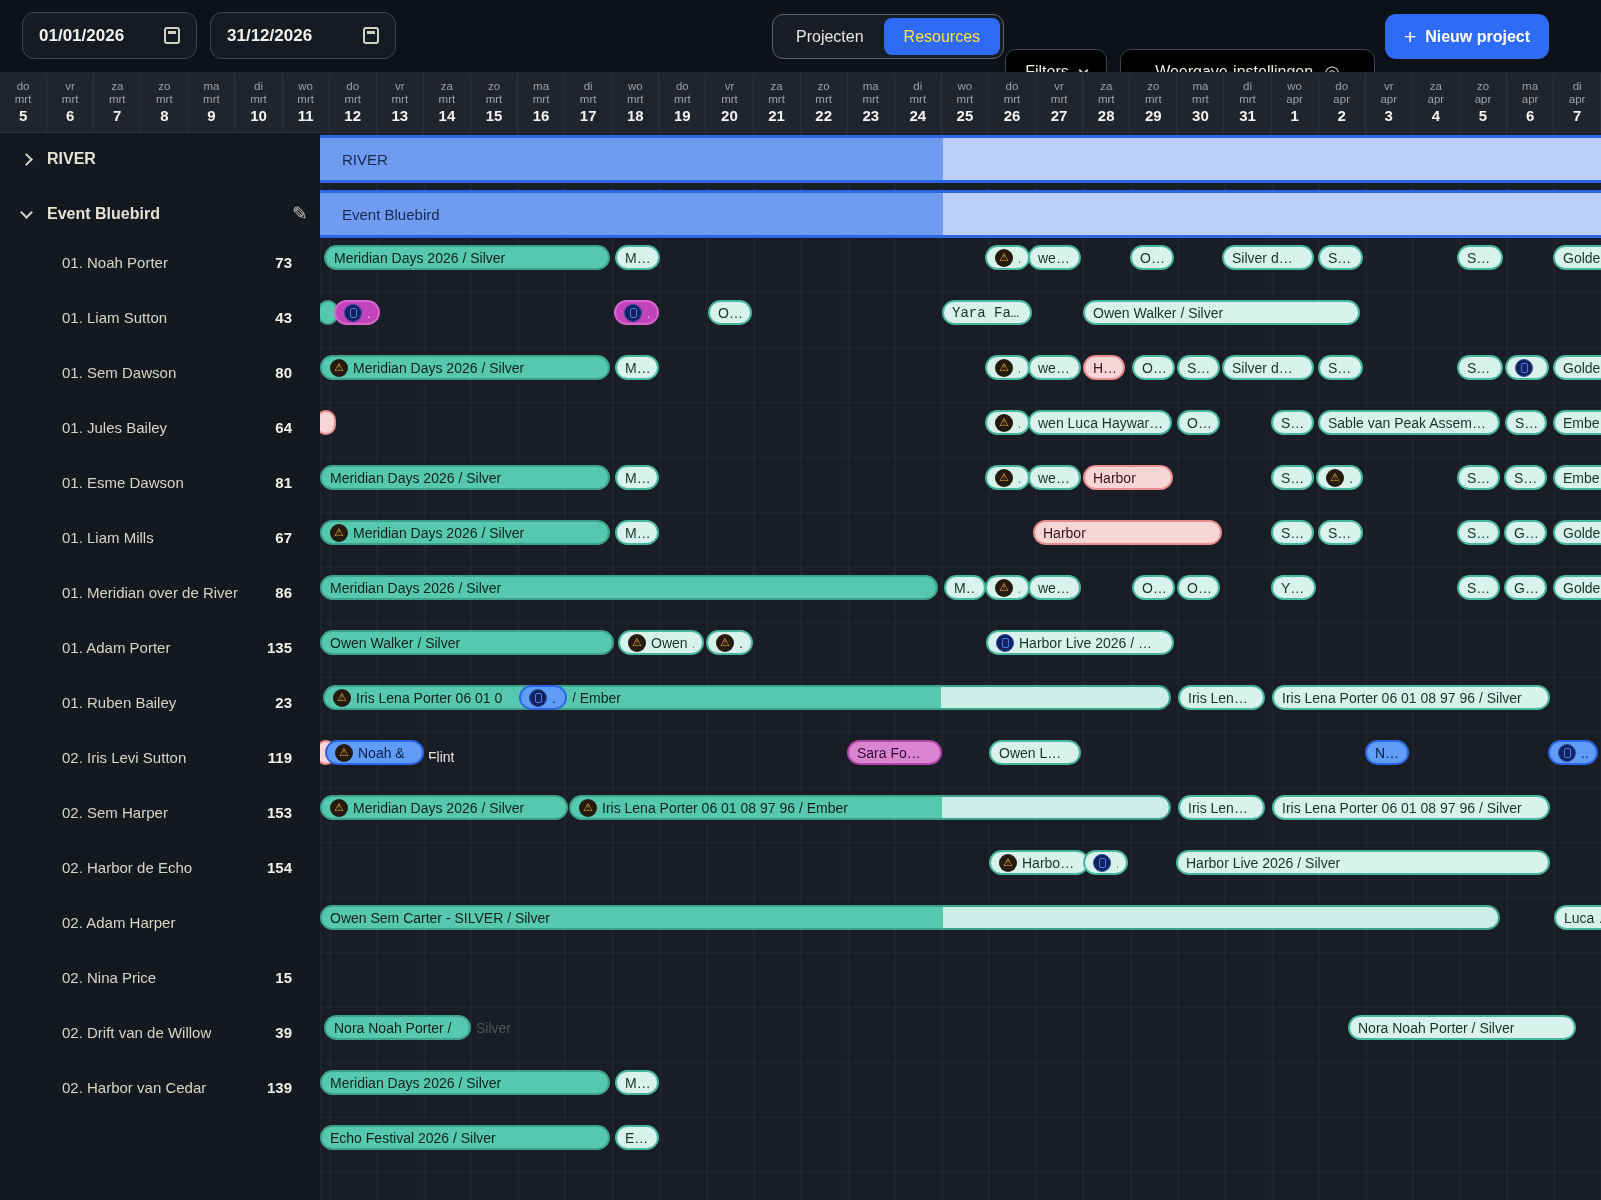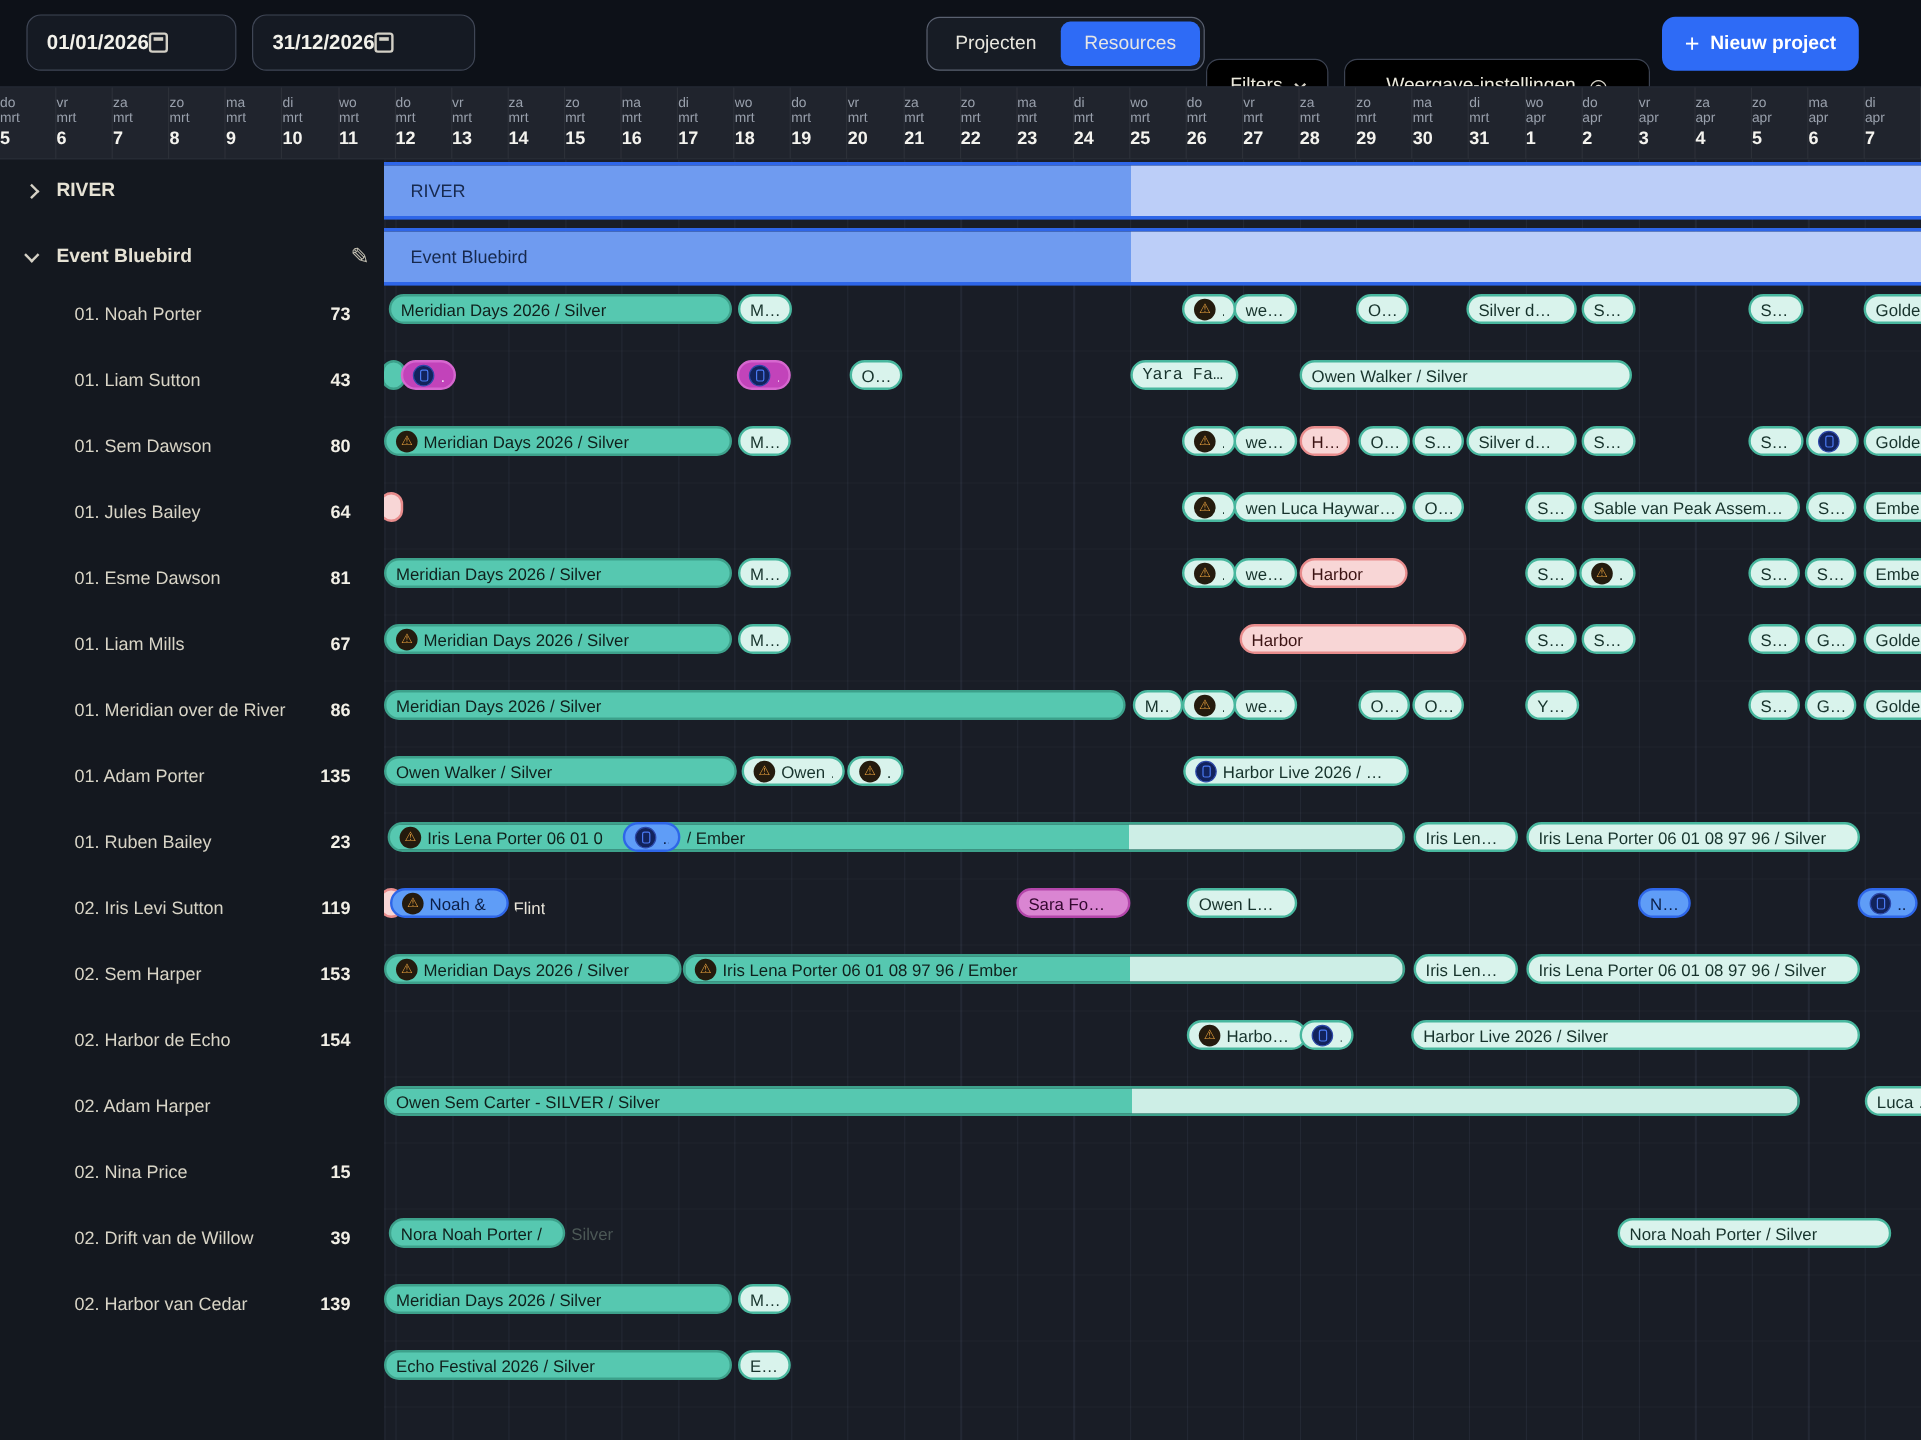--- a/index.html
+++ b/index.html
@@ -11,7 +11,7 @@
   .topbar { position:absolute; left:0; top:0; width:1601px; height:72px; background:#0d1118; }
   .date-input { position:absolute; top:12px; height:47px; border:1.5px solid #3f4655; border-radius:12px;
     background:#151a23; color:#f2f1ea; font-size:17px; font-weight:600; display:flex; align-items:center;
-    justify-content:flex-start; padding:0 16px; cursor:pointer; }
+    justify-content:space-between; padding:0 16px; cursor:pointer; }
   .date-input.from { left:22px; width:175px; }
   .date-input.to   { left:210px; width:186px; }
   .cal { width:16px; height:17px; border:2px solid #d3d0c6; border-radius:3px; position:relative; flex:none; }

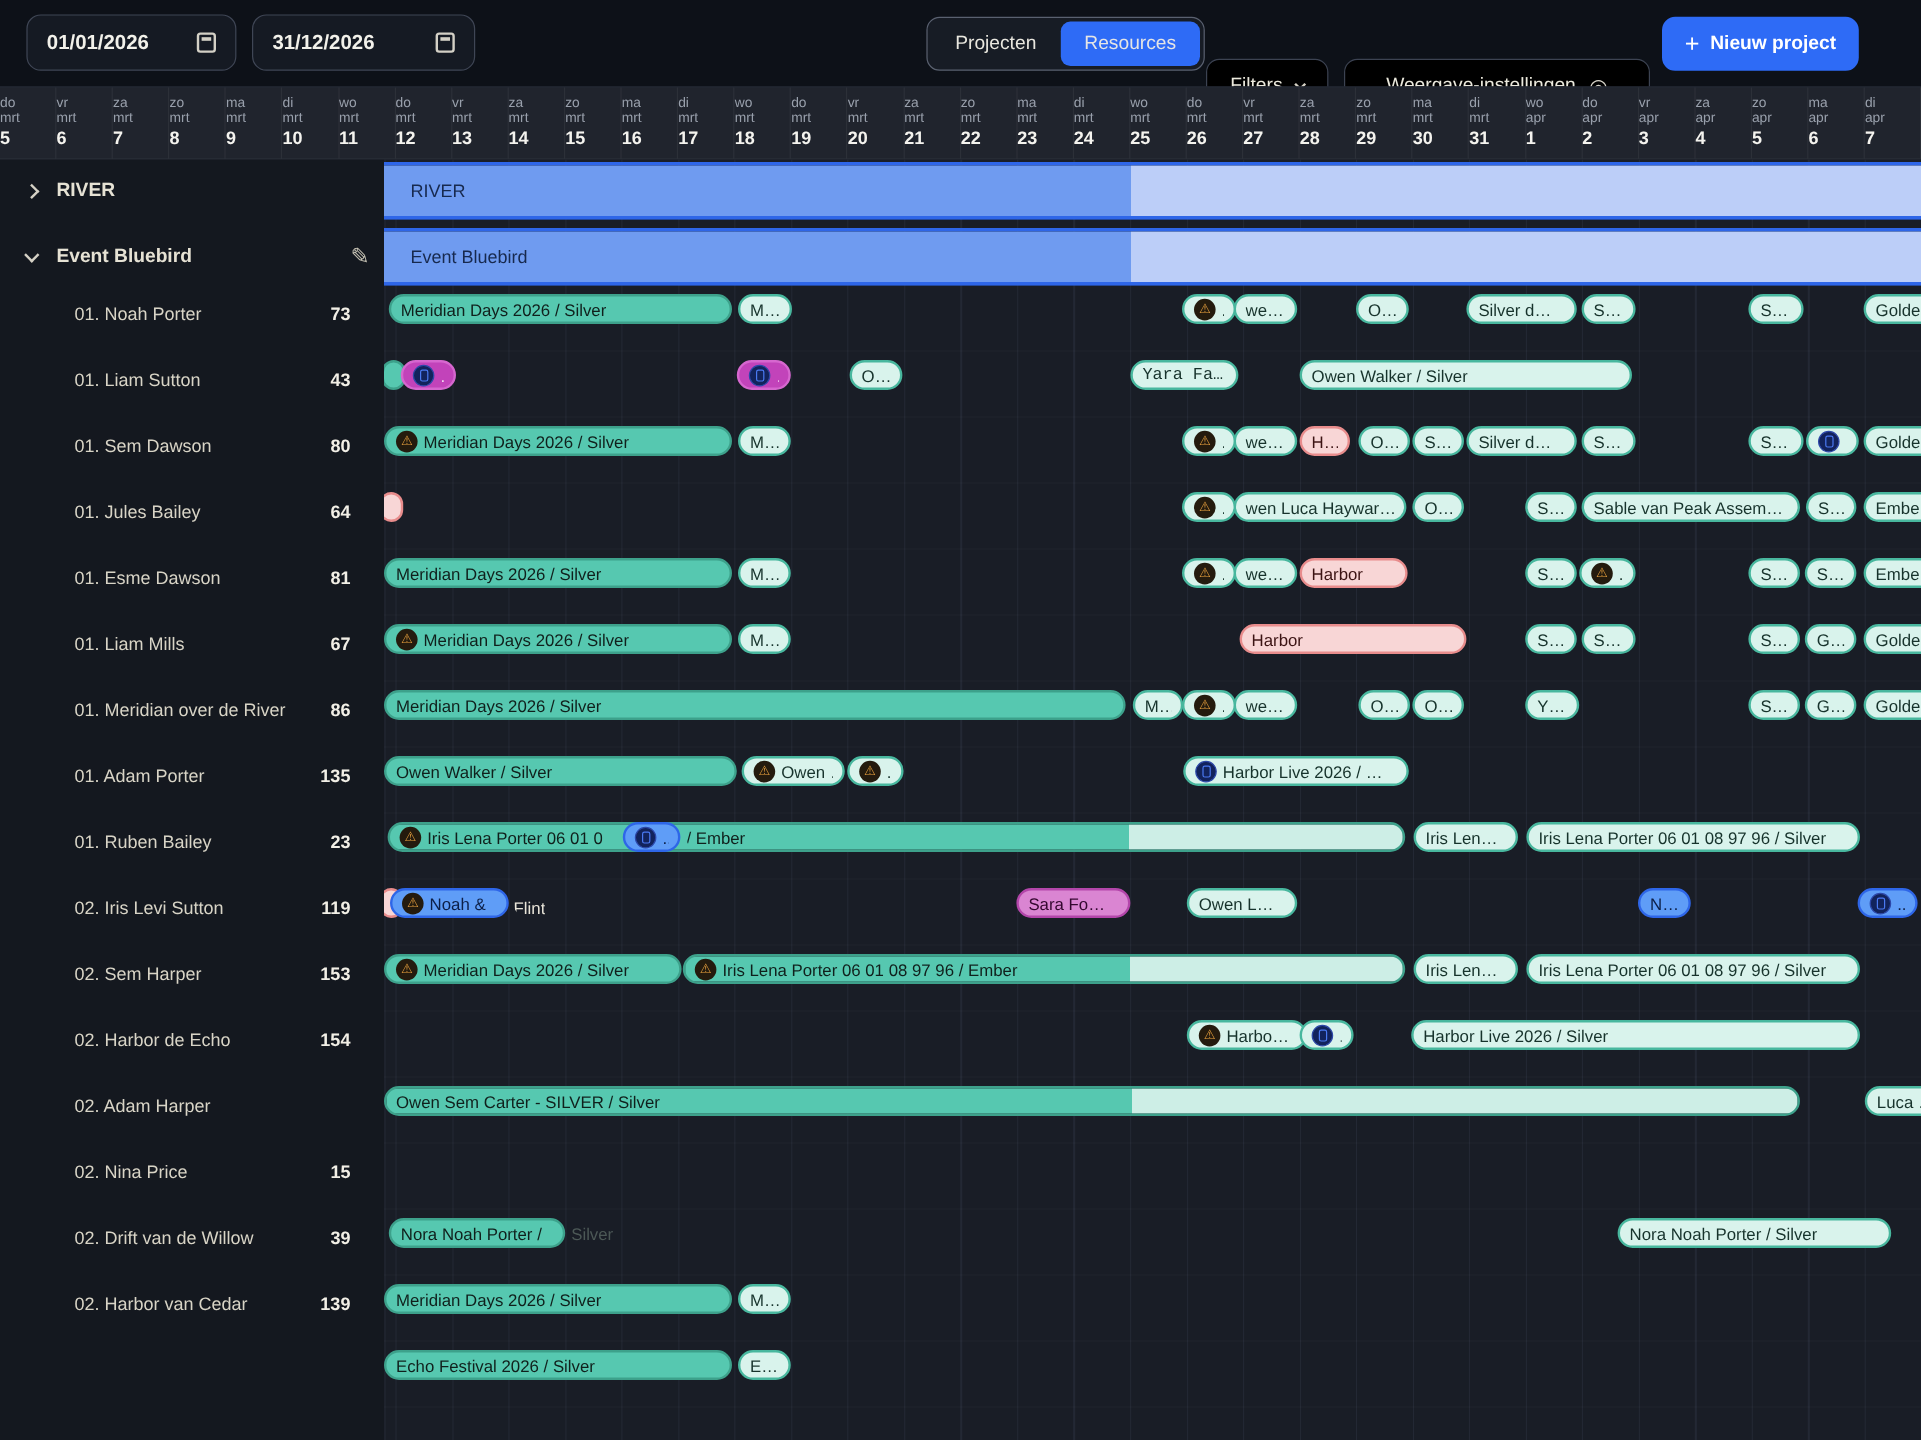--- a/index.html
+++ b/index.html
@@ -21,7 +21,7 @@
     background:#171c25; display:flex; align-items:center; padding:3px; }
   .seg-btn { height:37px; border-radius:8px; padding:0 20px; display:flex; align-items:center;
     color:#e9e7df; font-size:16px; cursor:pointer; }
-  .seg-btn.active { background:#2e6bf6; color:#e5e5e5; }
+  .seg-btn.active { background:#2e6bf6; color:#fde047; }
 
   .tool-btn { position:absolute; top:14px; height:45px; border:1.5px solid #3c4352; border-radius:11px;
     background:#000000; color:#eceade; font-size:16px; display:flex; align-items:center; justify-content:center;

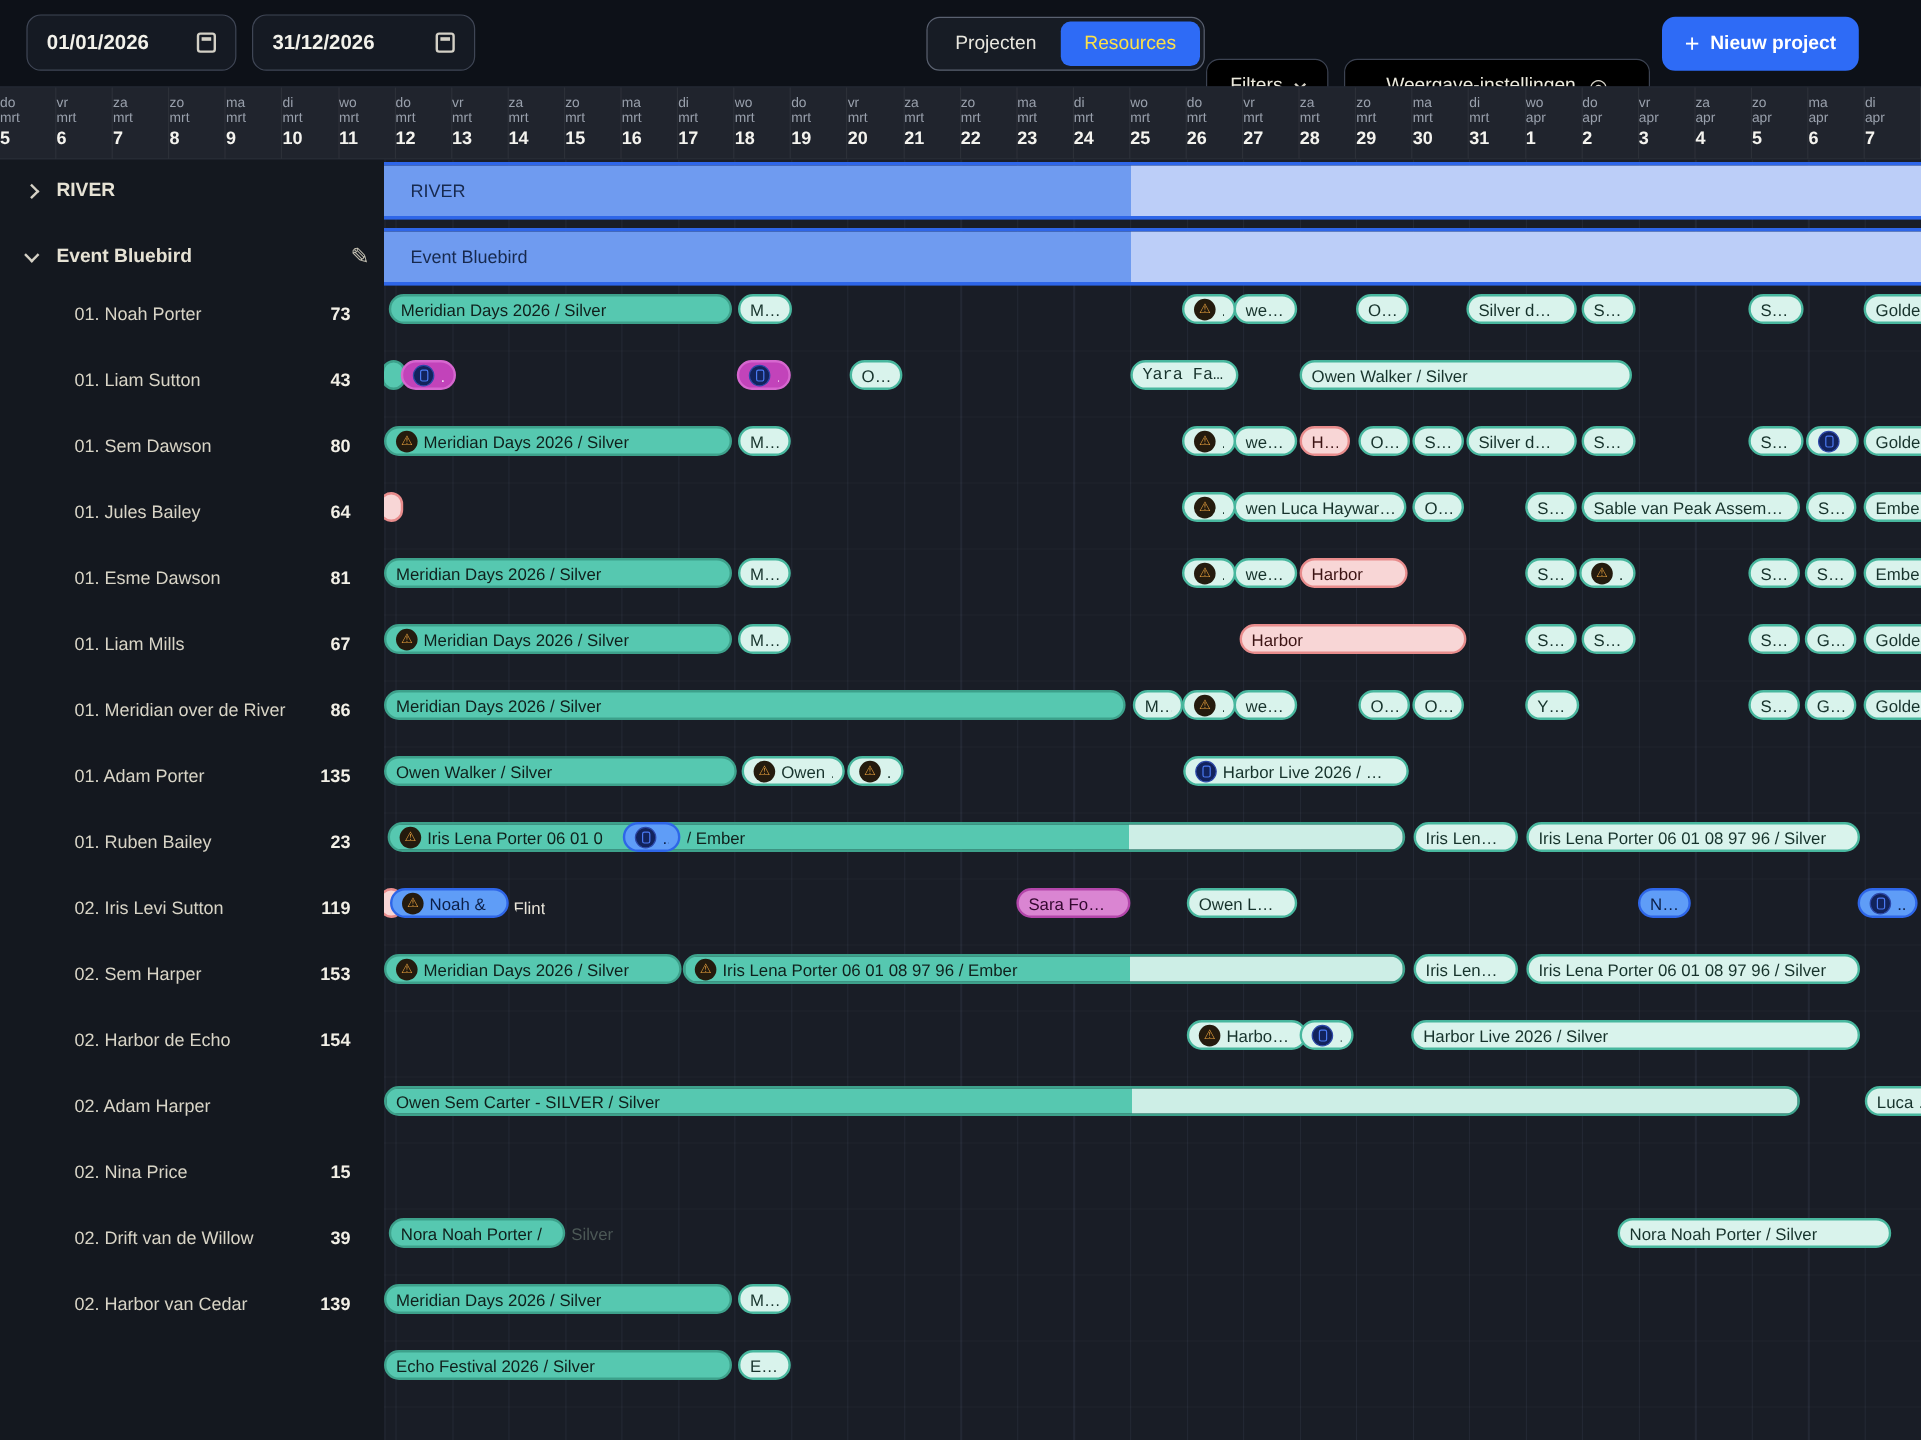--- a/index.html
+++ b/index.html
@@ -43,7 +43,7 @@
   .day-header { position:absolute; left:0; top:72px; width:1601px; height:61px; display:flex;
     background:#20242d; border-bottom:1px solid #2b303b; border-top:1px solid #232834; }
   .day-cell { flex:1 1 0; border-right:1px solid rgba(255,255,255,0.055); display:flex; flex-direction:column;
-    align-items:flex-start; justify-content:center; gap:0; }
+    align-items:center; justify-content:center; gap:0; }
   .day-cell .dow, .day-cell .mon { font-size:11.5px; color:#99a0ac; line-height:1.15; }
   .day-cell .num { font-size:15px; font-weight:bold; color:#f4f3ee; line-height:1.2; margin-top:1px; }
 

